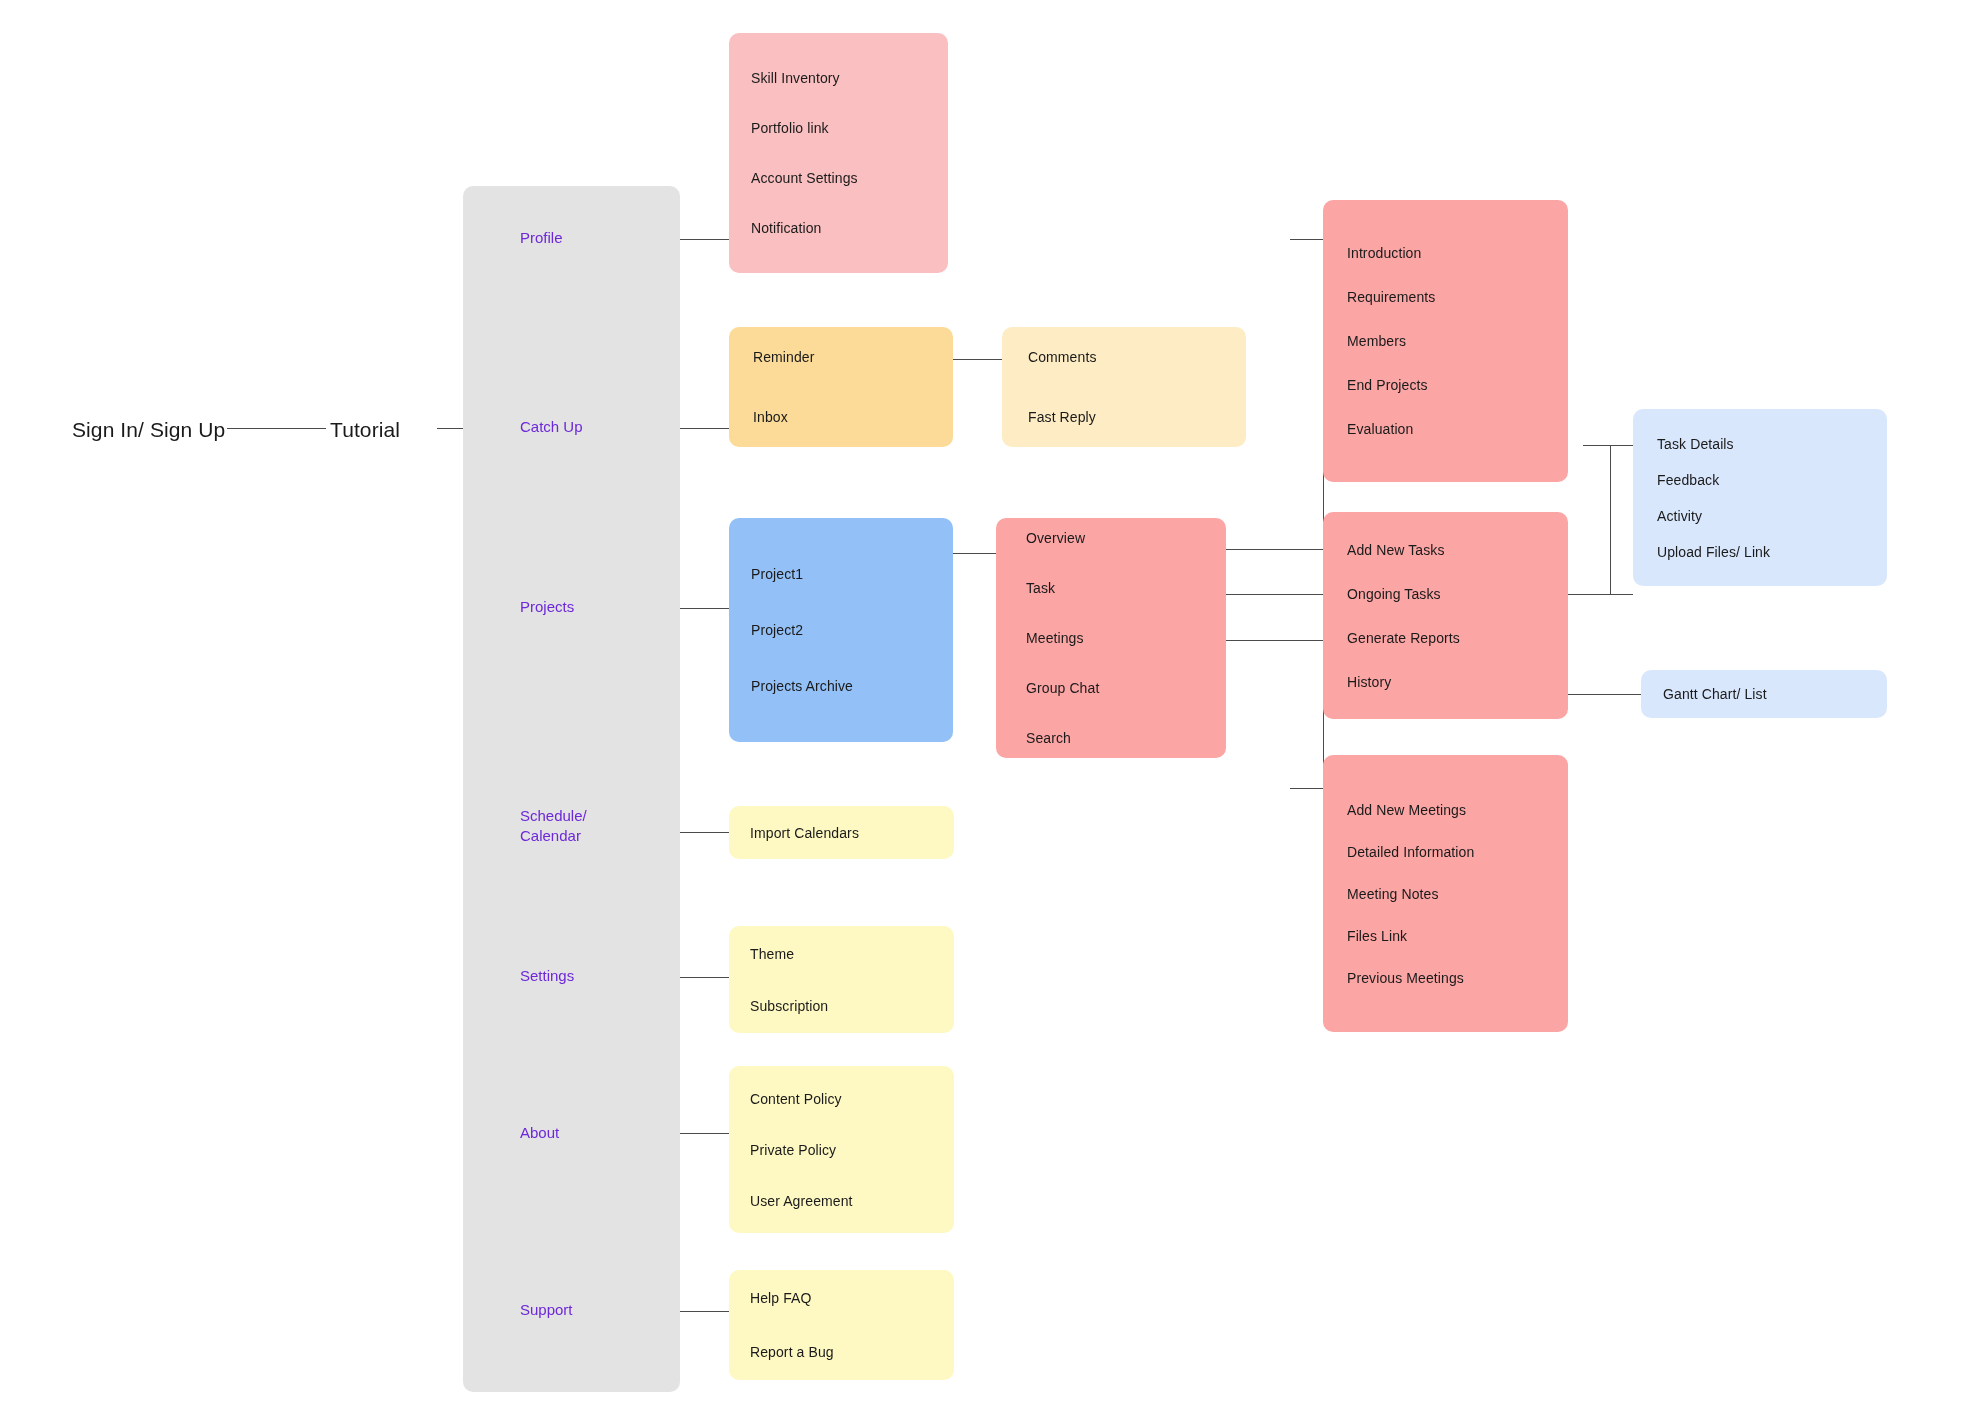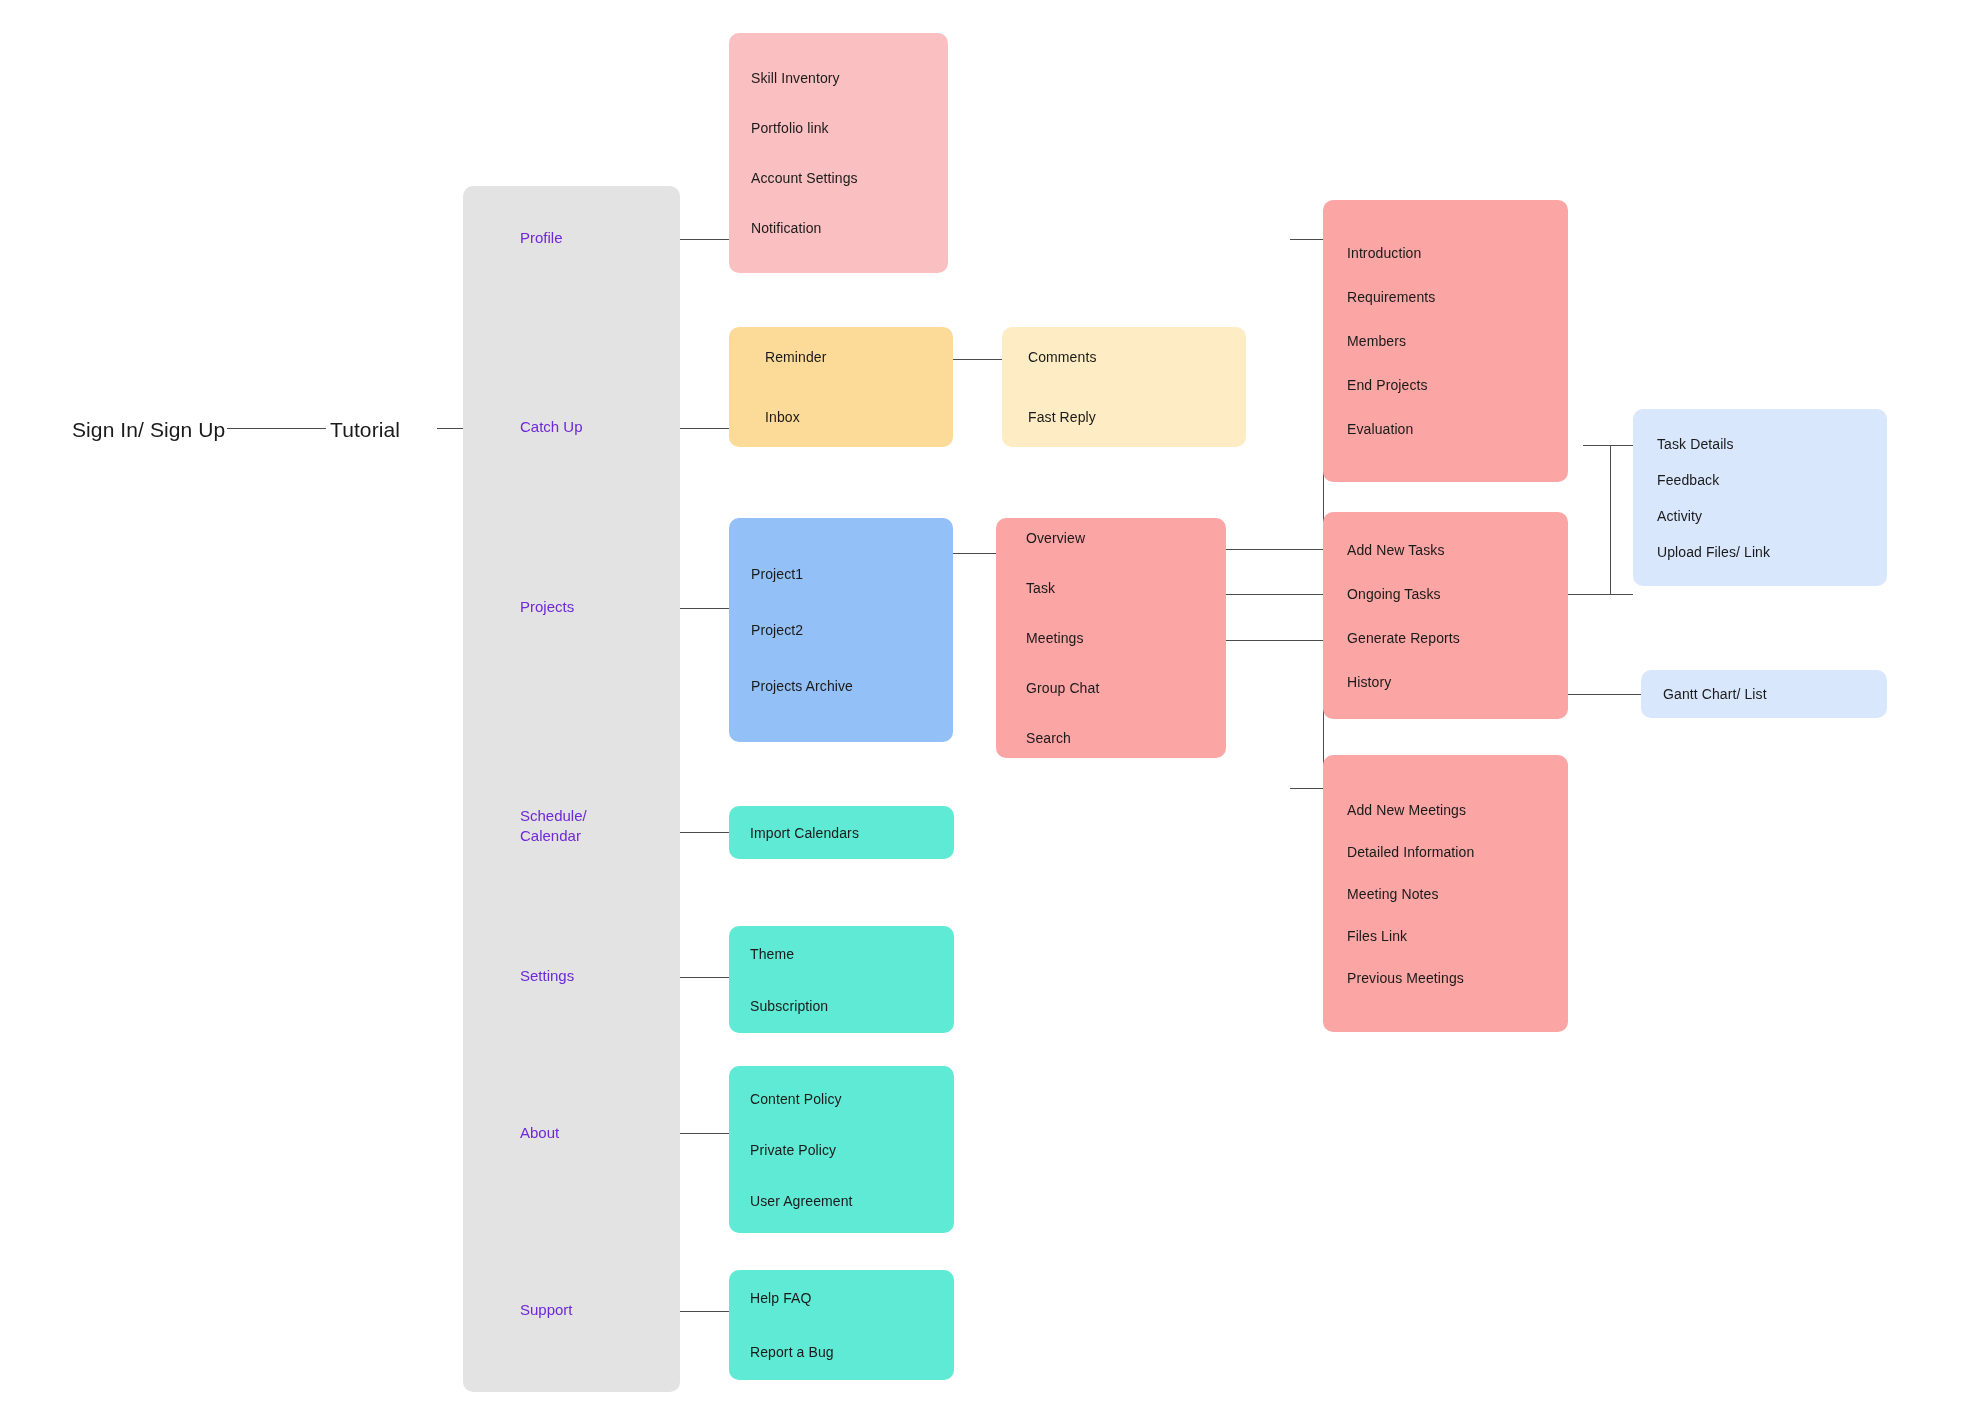--- a/index.html
+++ b/index.html
@@ -135,7 +135,7 @@
     <div class="row">Notification</div>
   </div>
 
-  <div class="card yellow" style="left:729px; top:327px; width:224px; height:120px; padding:26px 0 26px 36px; gap:46px;">
+  <div class="card yellow" style="left:729px; top:327px; width:224px; height:120px; padding:26px 0 26px 24px; gap:46px;">
     <div class="row">Reminder</div>
     <div class="row">Inbox</div>
   </div>

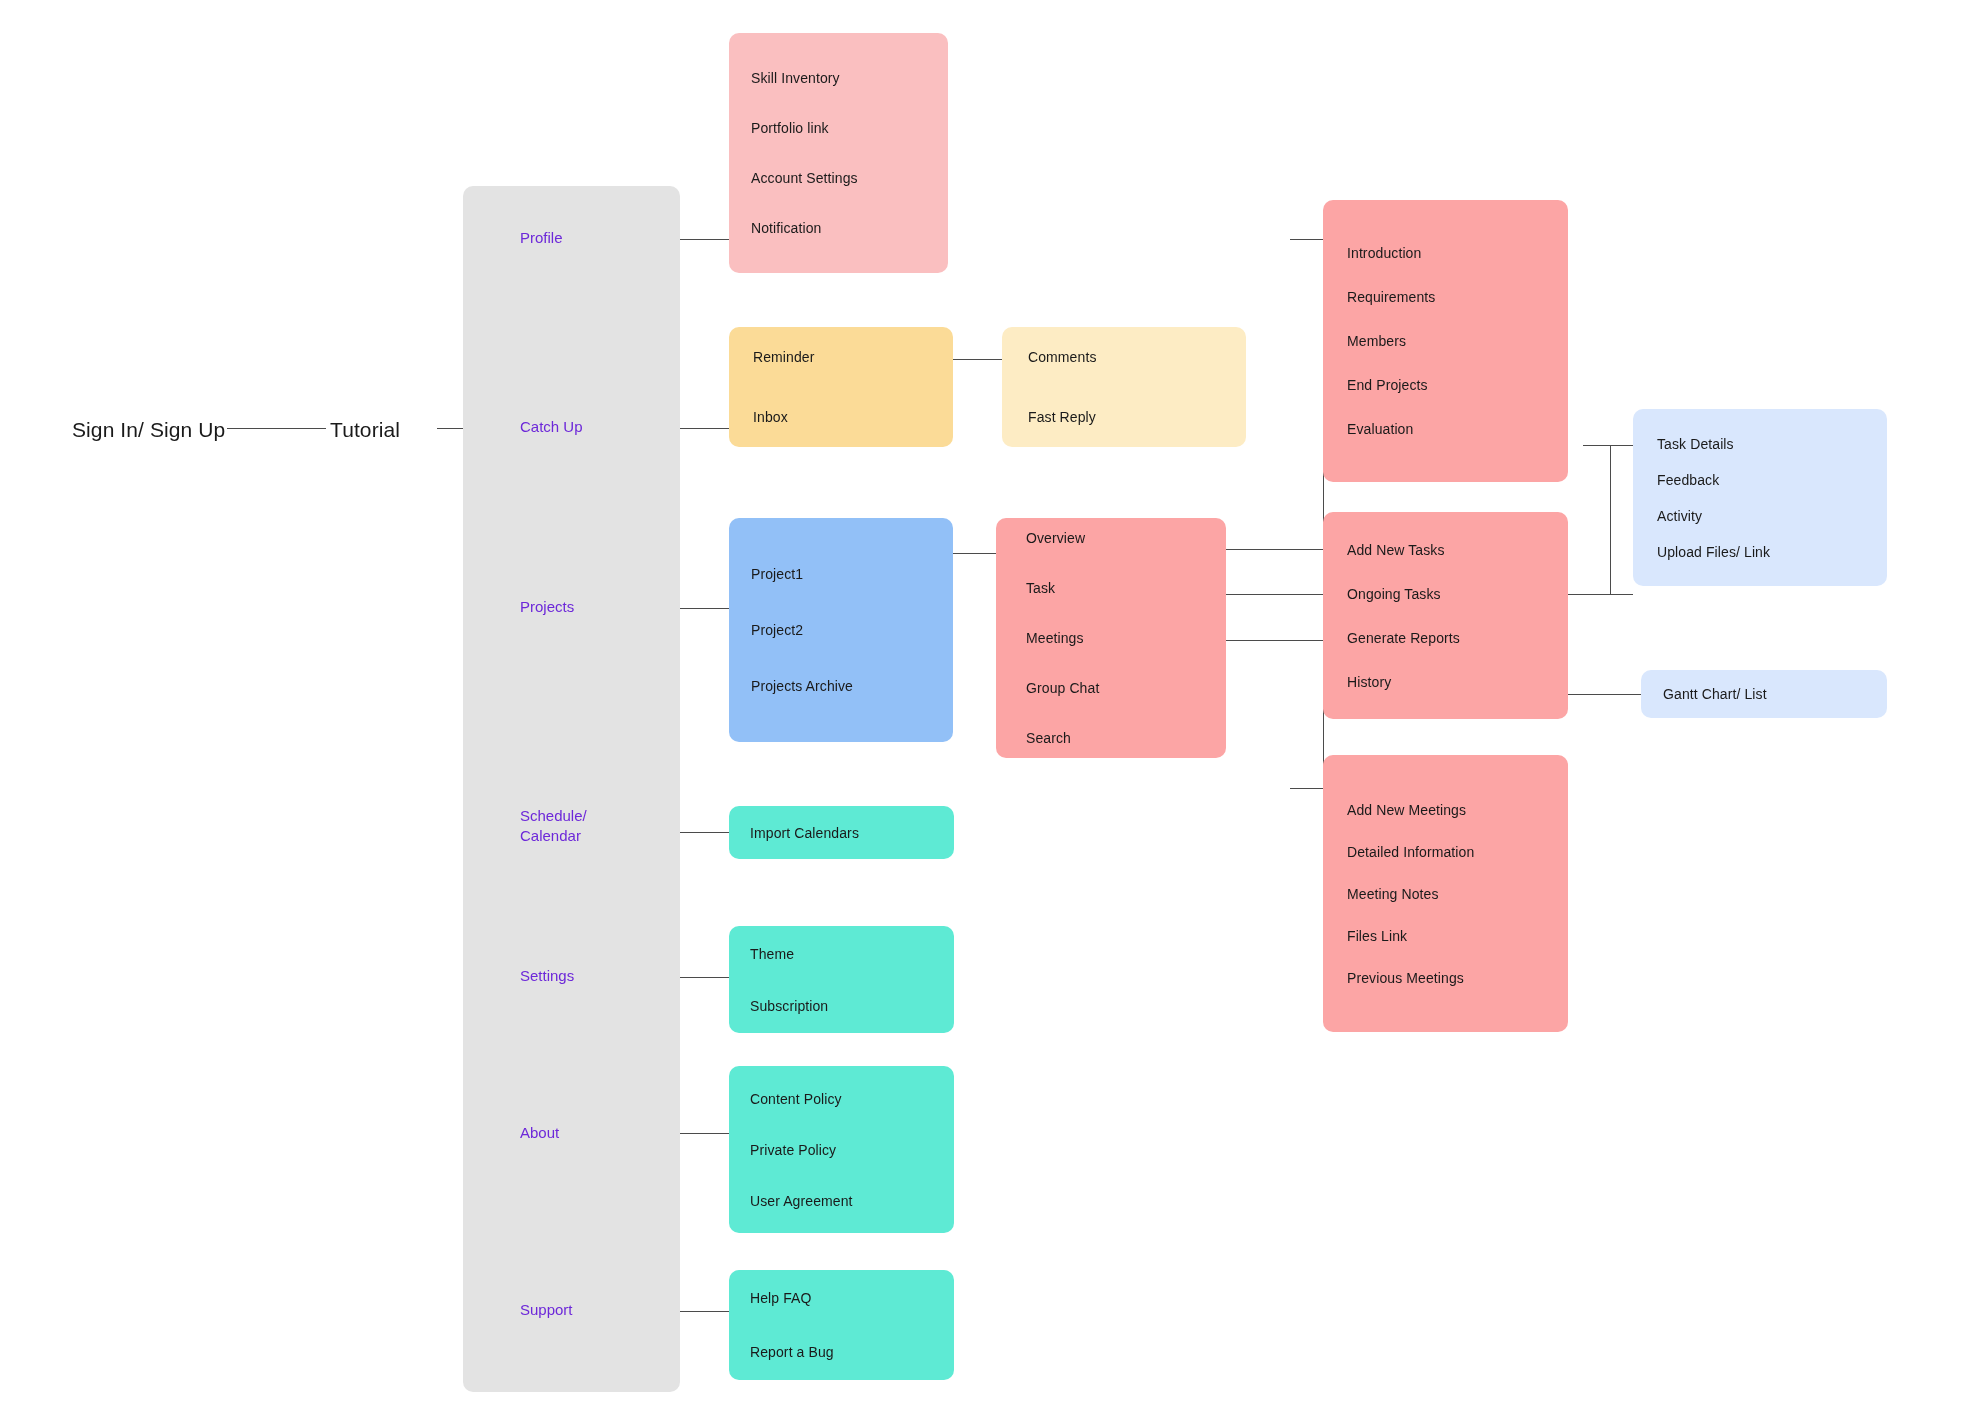--- a/index.html
+++ b/index.html
@@ -74,7 +74,7 @@
   .card.blue   { background: #92c0f7; }
   .card.blue-light { background: #fca5a5; }
   .card.blue-pale  { background: #d9e7fd; }
-  .card.gray-light { background: #5eead4; }
+  .card.gray-light { background: #fef9c3; }
 </style>
 </head>
 <body>

